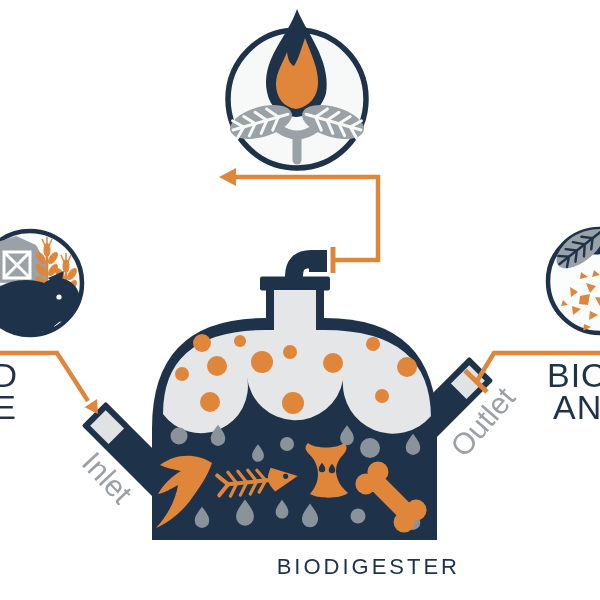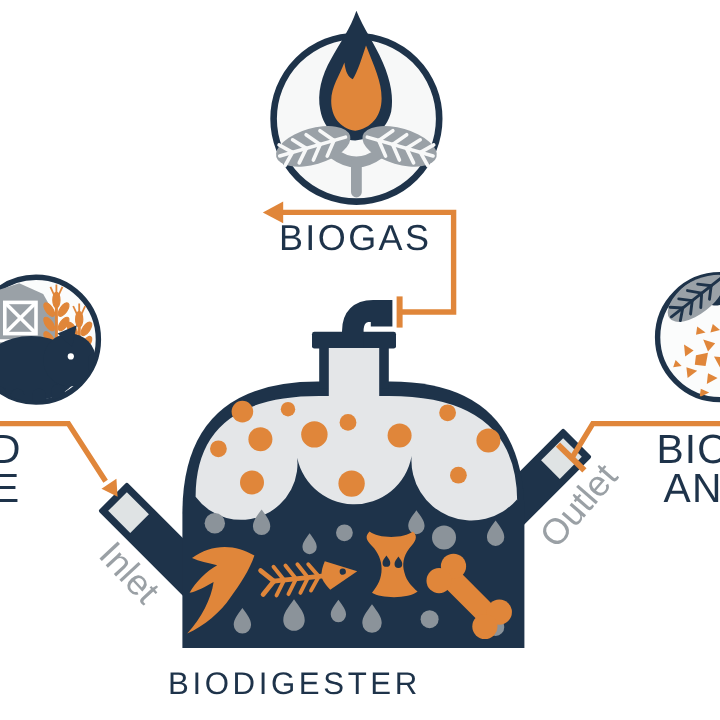--- a/index.html
+++ b/index.html
@@ -288,7 +288,6 @@
   </g>
 </svg>
 
-<div class="lbl biogas-title">BIOGAS</div>
 <div class="lbl biodigester">BIODIGESTER</div>
 <div class="lbl inlet">Inlet</div>
 <div class="lbl outlet">Outlet</div>

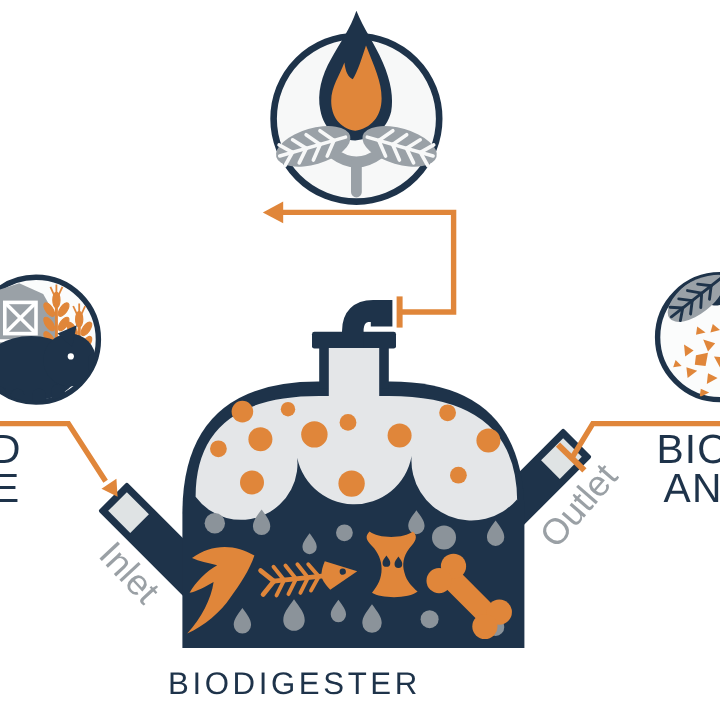--- a/index.html
+++ b/index.html
@@ -12,8 +12,8 @@
     font-size:30px;letter-spacing:2px;color:#1e334a;}
   .biogas-sub{left:176px;top:212px;width:240px;text-align:center;
     font-size:29px;letter-spacing:1px;color:#c2c5c8;}
-  .biodigester{left:140px;top:554px;width:320px;text-align:left;
-    font-size:26px;letter-spacing:3px;color:#1e334a;}
+  .biodigester{left:140px;top:554px;width:320px;text-align:right;
+    font-size:22px;letter-spacing:3px;color:#1e334a;}
   .inlet{left:47px;top:461px;width:120px;text-align:center;font-size:30px;
     color:#9aa0a5;transform:rotate(47deg);}
   .outlet{left:418px;top:405px;width:130px;text-align:center;font-size:30px;

